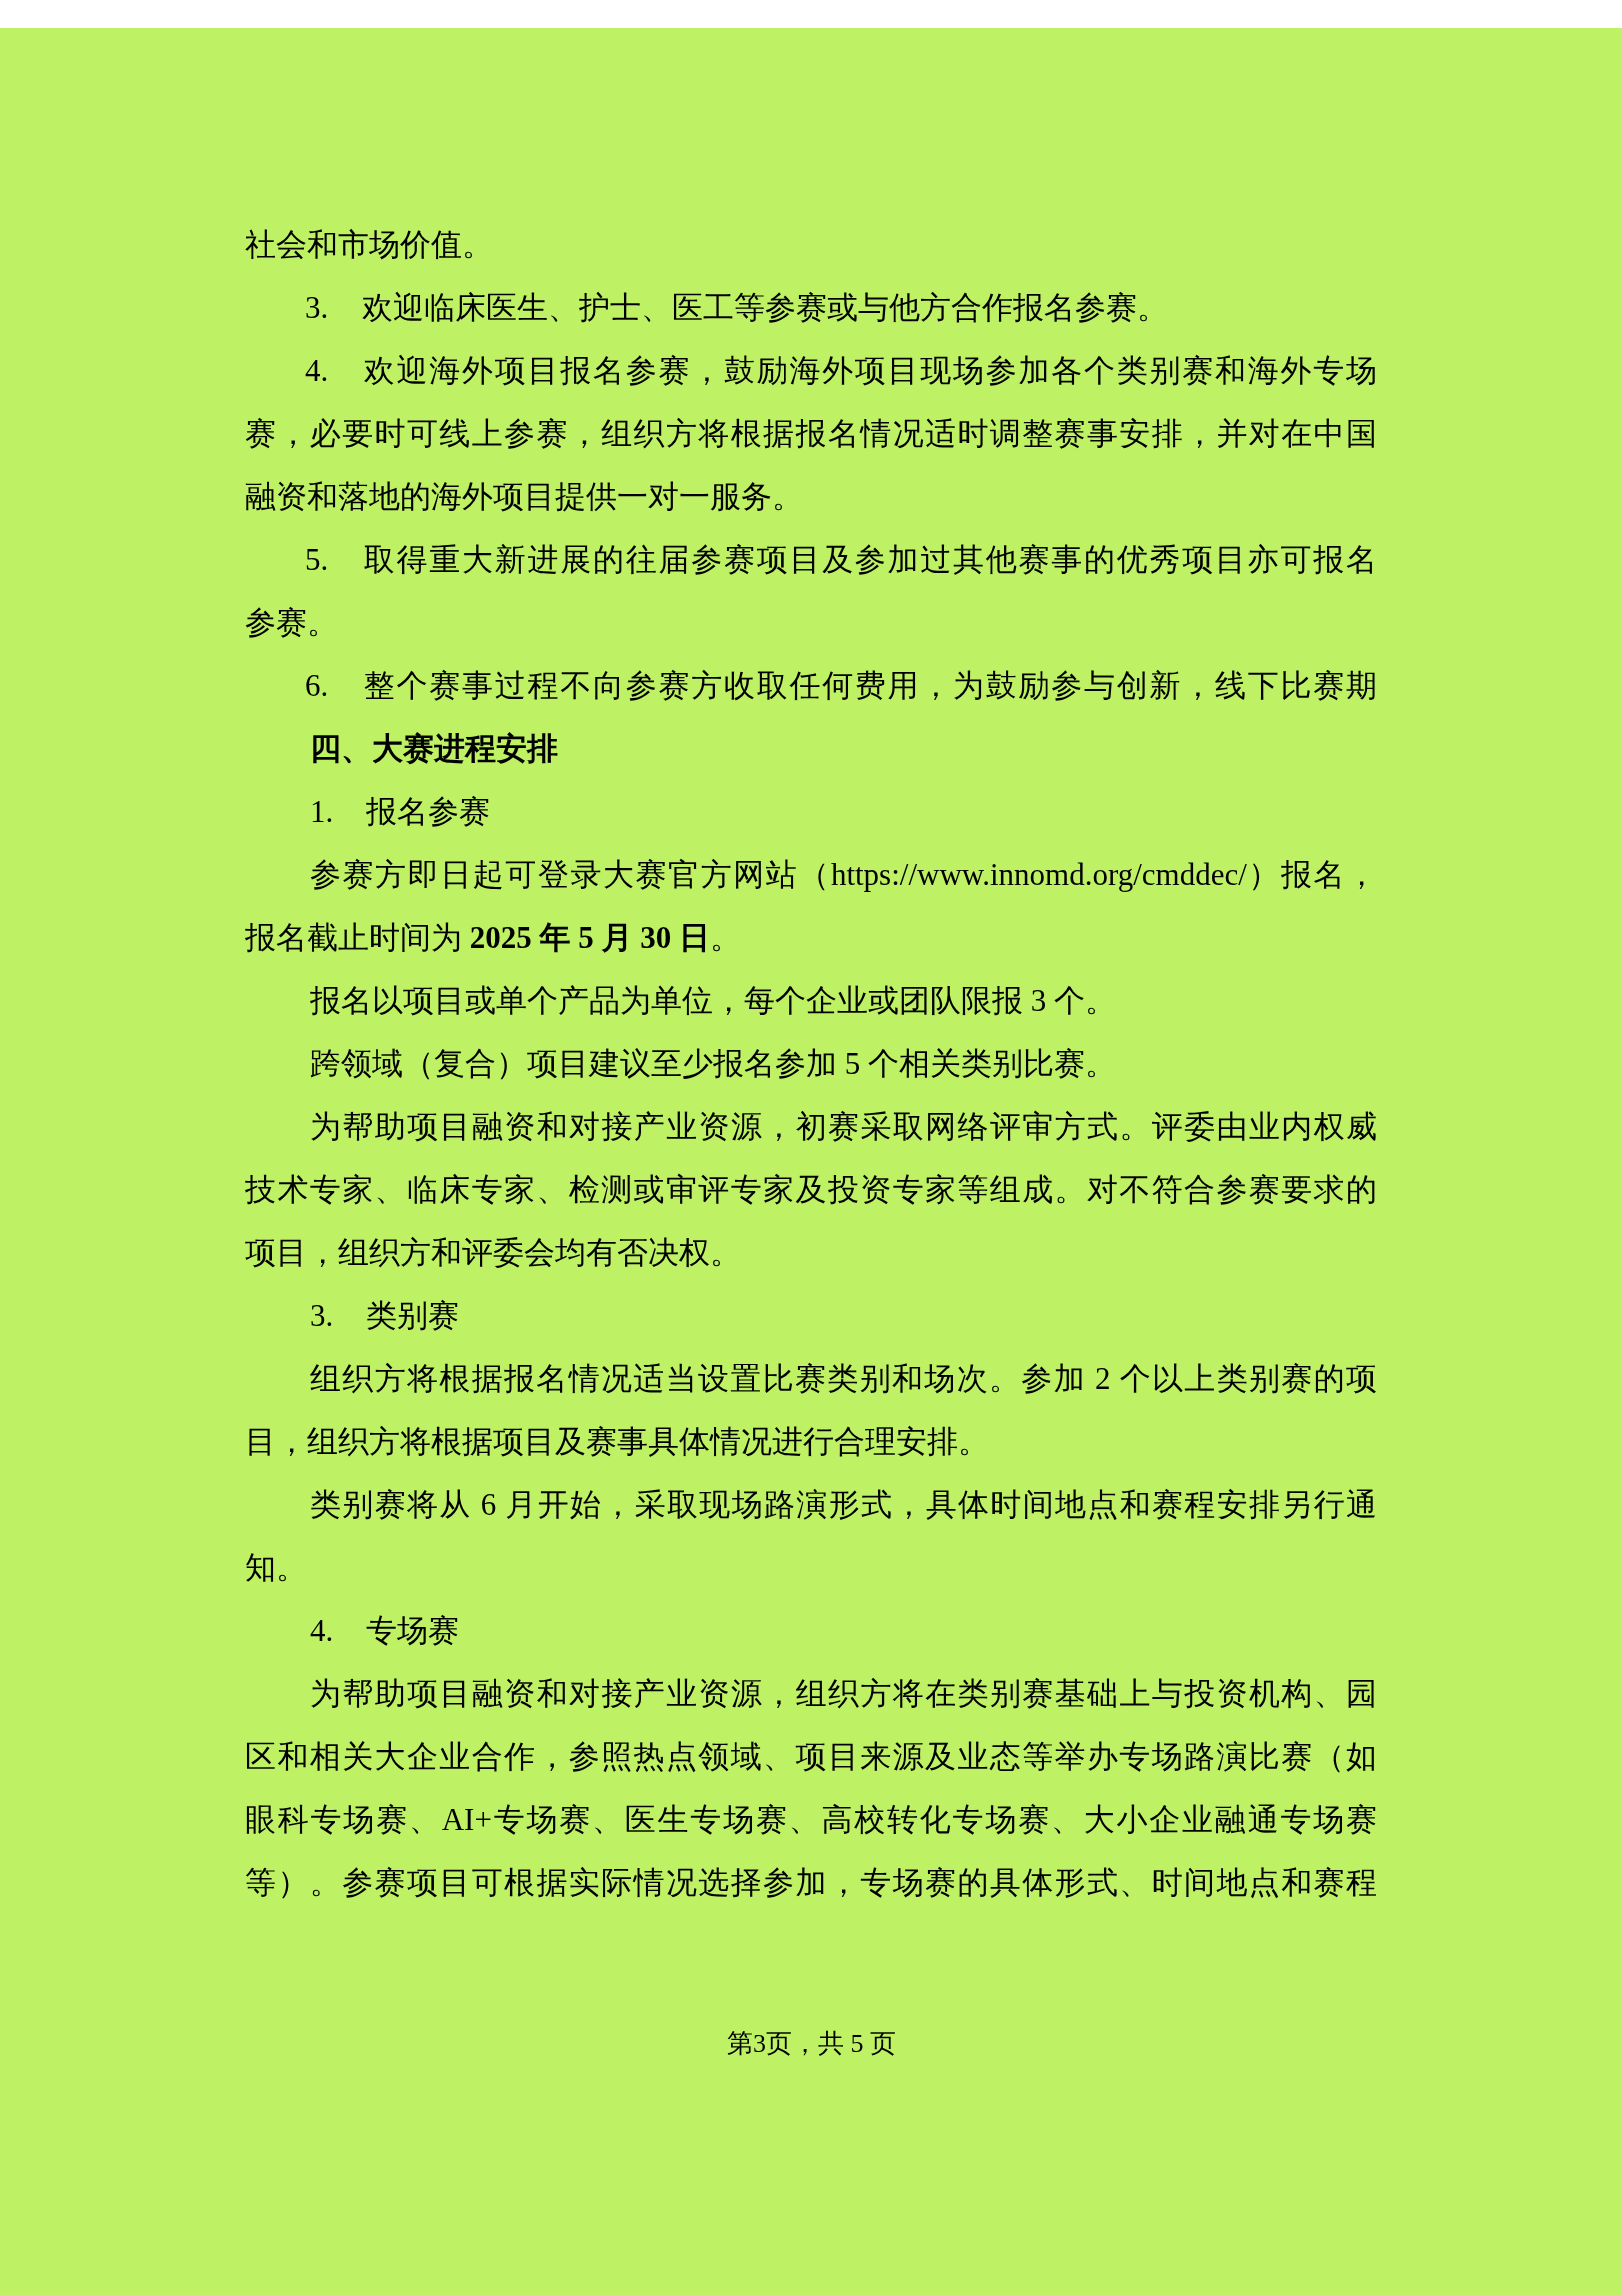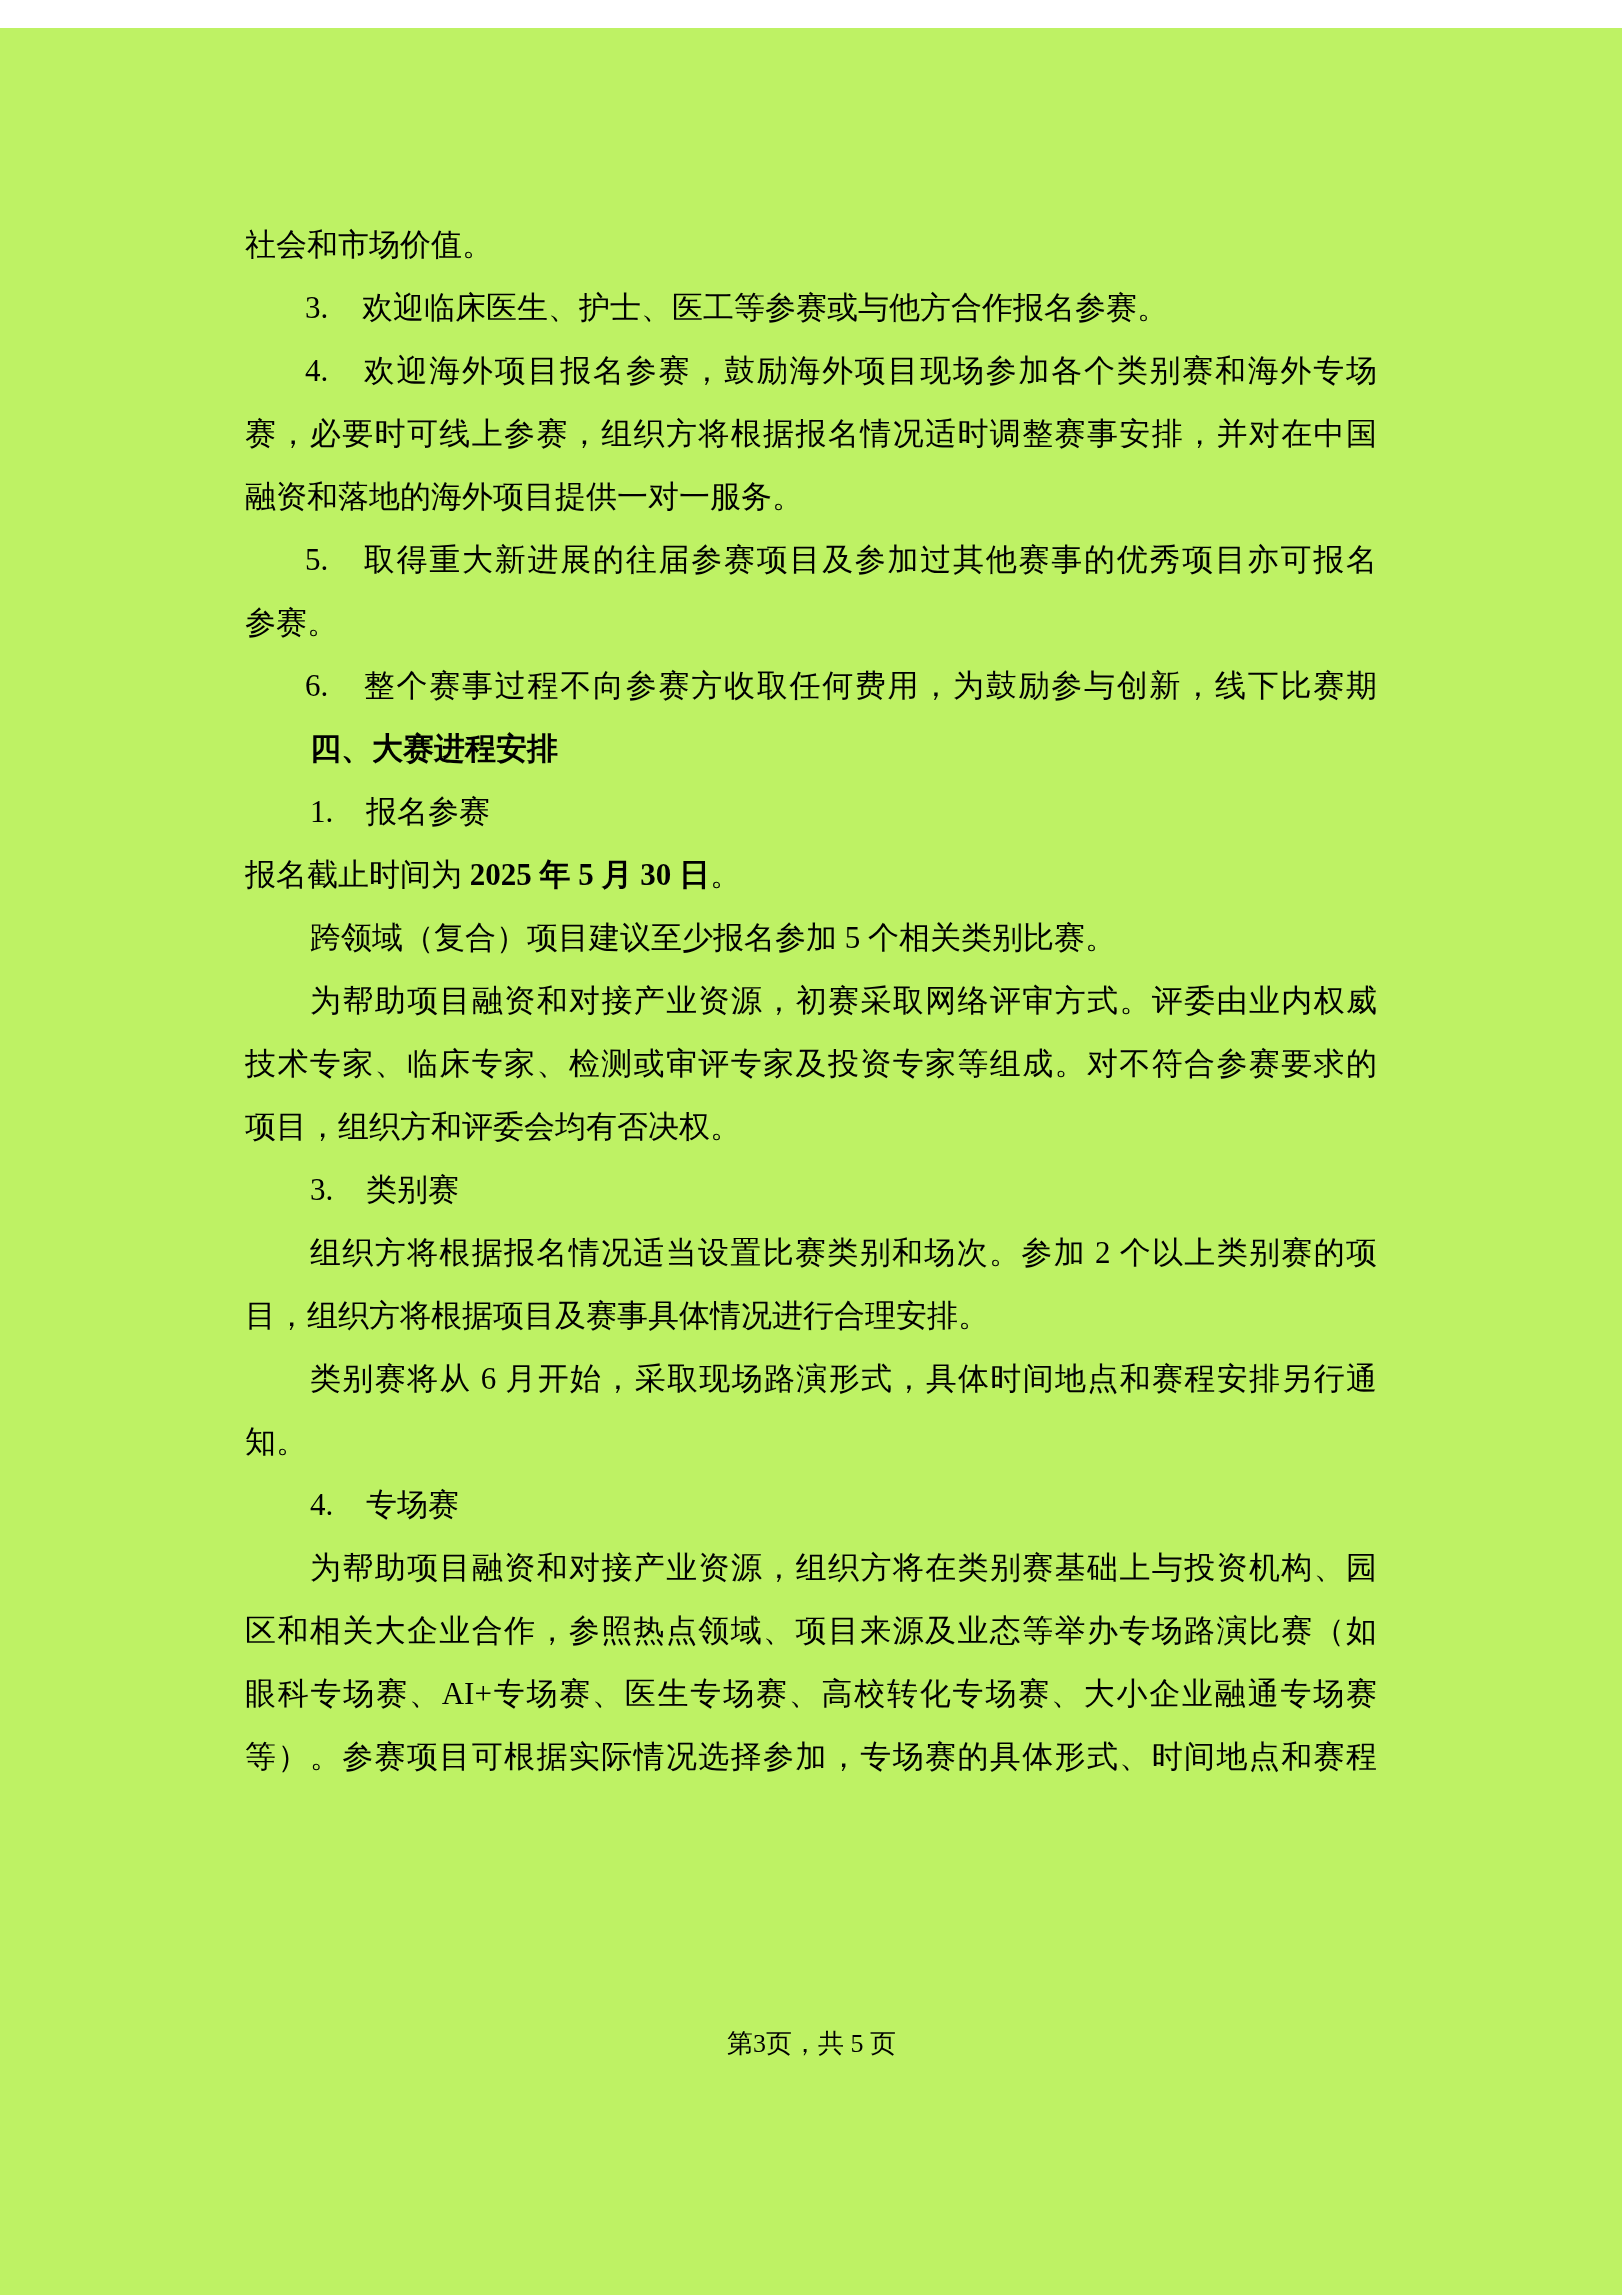--- a/index.html
+++ b/index.html
@@ -58,6 +58,7 @@
 
     <div class="line li2"><span class="num">1.</span><span>报名参赛</span></div>
 
+    <div class="line ind2 just"><span>参赛方即日起可登录大赛官方网站（</span><span>https://www.innomd.org/cmddec/</span><span>）报名，</span></div>
 
     <div class="line"><span>报名截止时间为 </span><span class="b">2025 年 5 月 30 日</span><span>。</span></div>
 

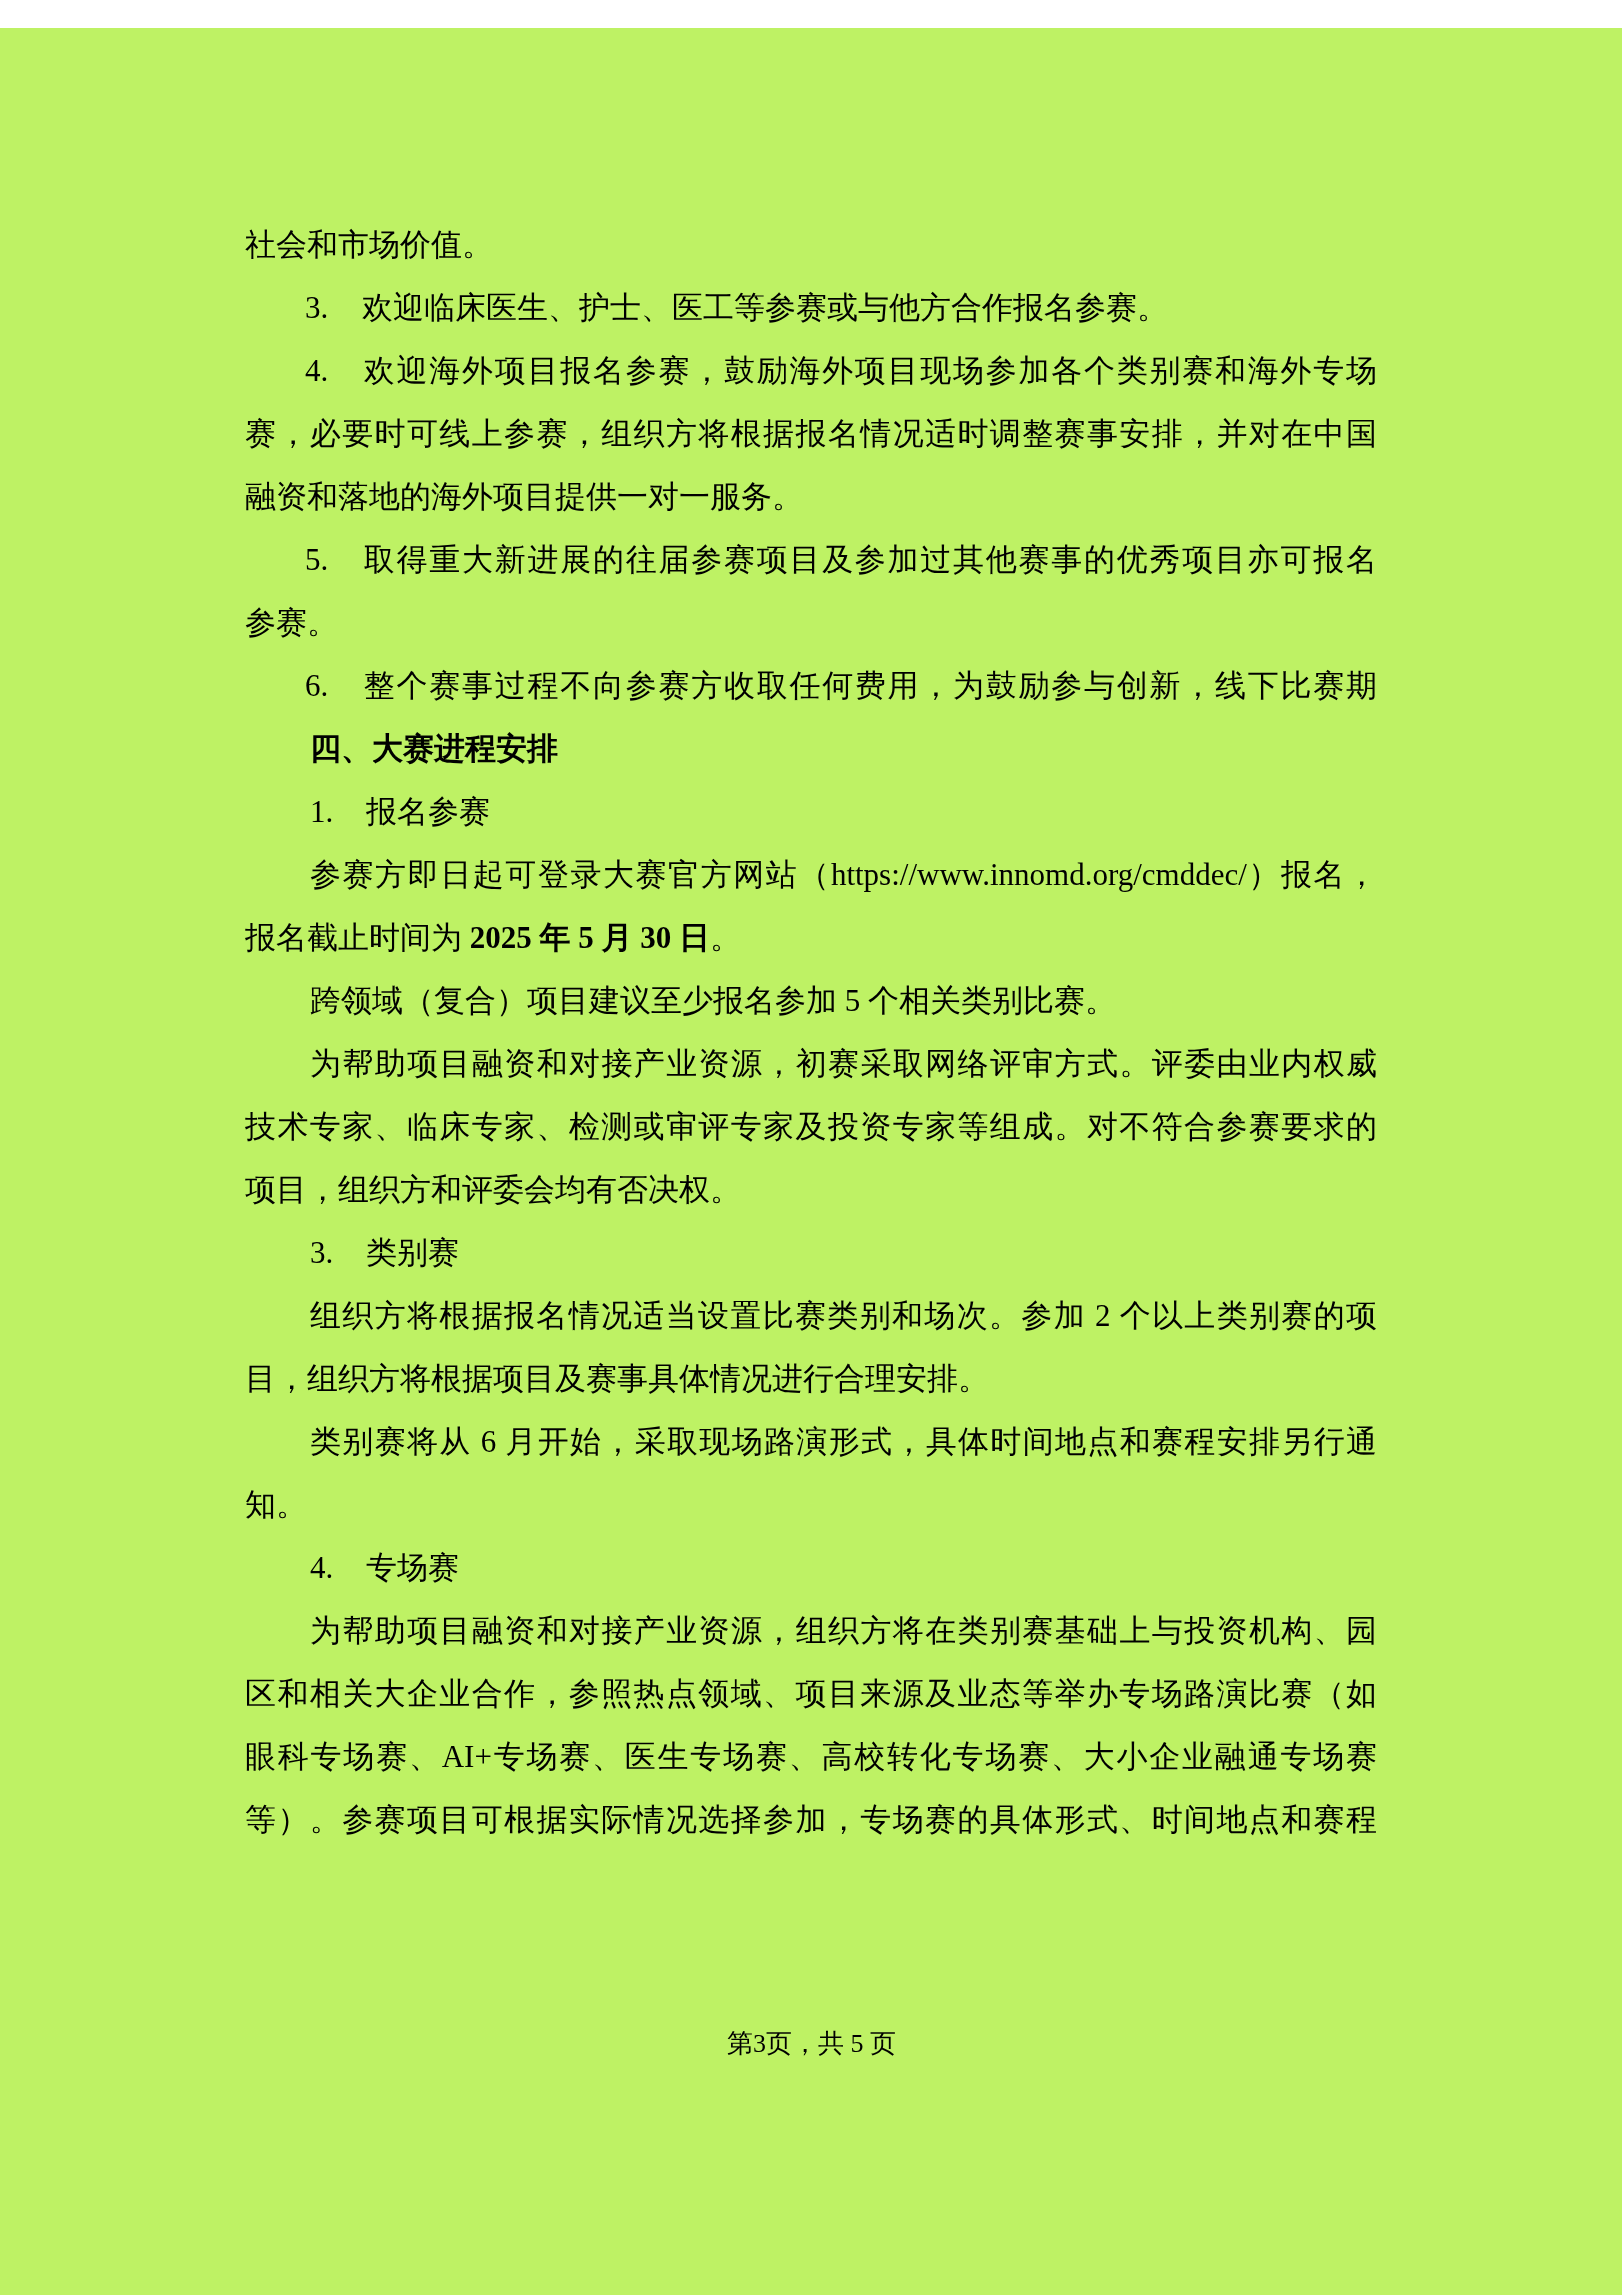--- a/index.html
+++ b/index.html
@@ -62,6 +62,7 @@
 
     <div class="line"><span>报名截止时间为 </span><span class="b">2025 年 5 月 30 日</span><span>。</span></div>
 
+    <div class="line ind2">报名以项目或单个产品为单位，每个企业或团队限报 3 个。</div>
 
     <div class="line ind2">跨领域（复合）项目建议至少报名参加 5 个相关类别比赛。</div>
 

